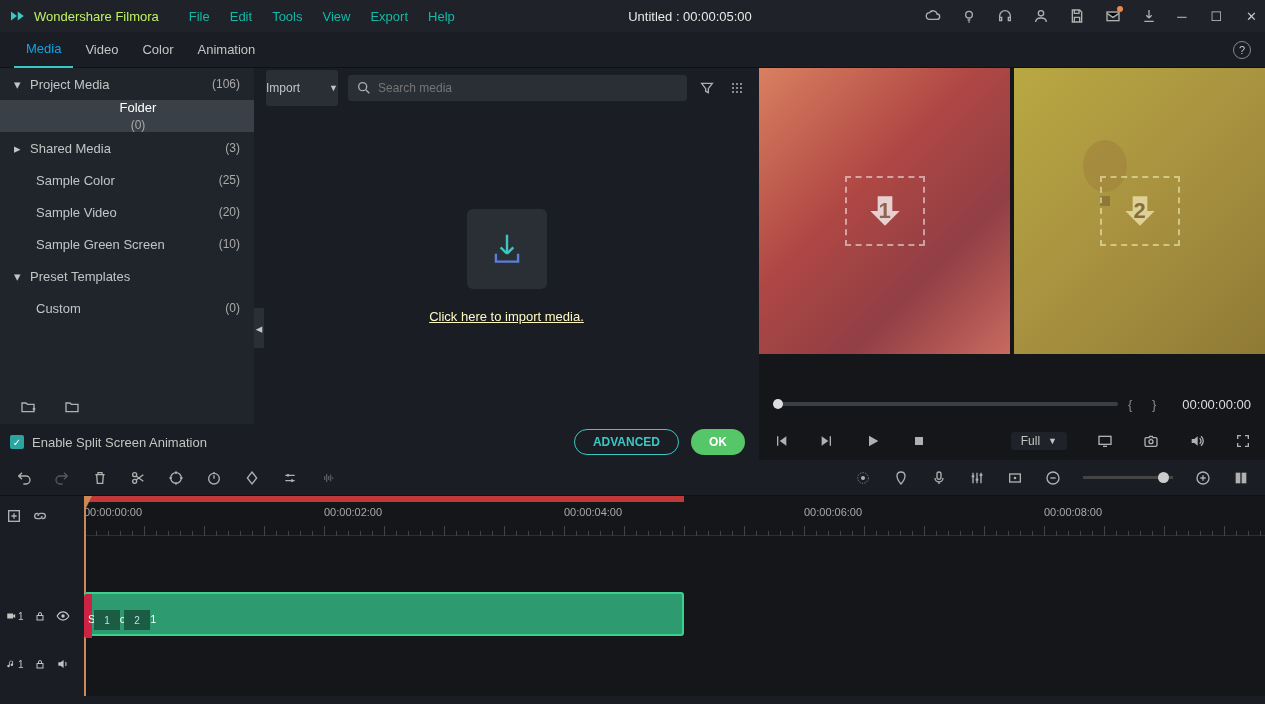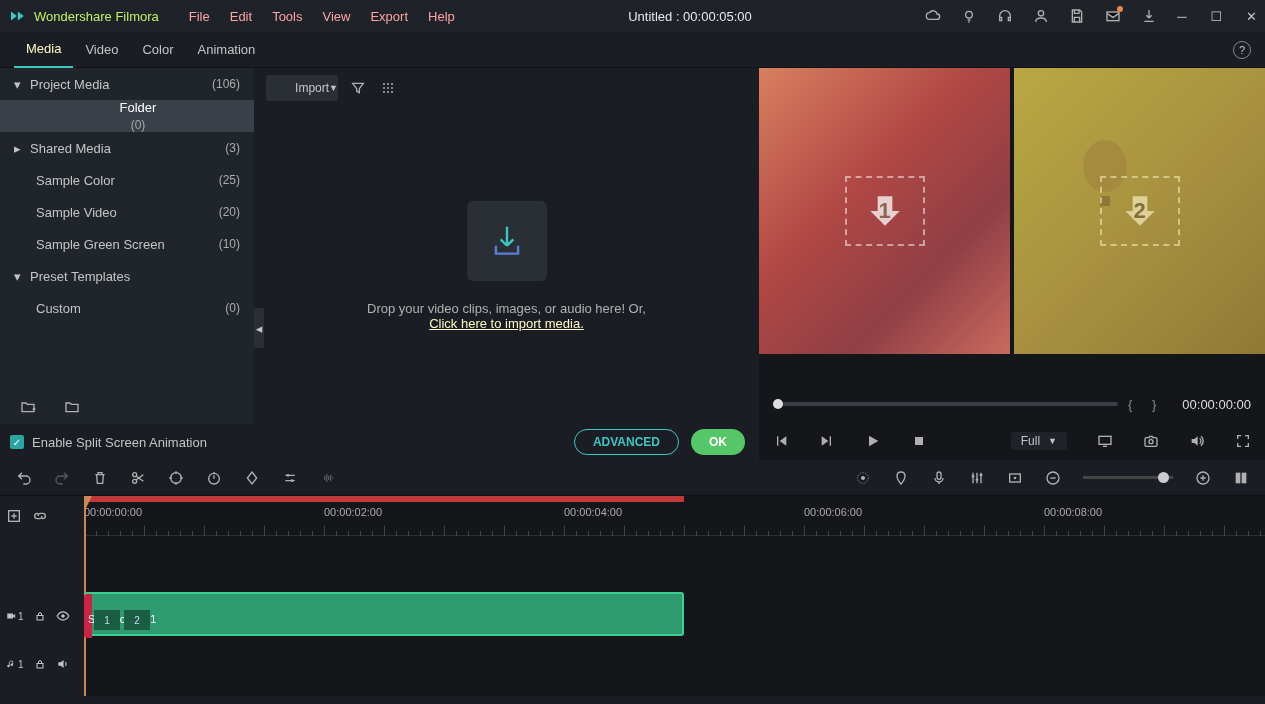--- a/index.html
+++ b/index.html
@@ -8,7 +8,7 @@
 .logo { width:18px; height:18px; margin-right:8px; display:flex; align-items:center; }
 .app-name { color:#bef264; font-size:13px; margin-right:30px; }
 .menu { display:flex; gap:20px; }
-.menu-item { color:#fca5a5; cursor:pointer; }
+.menu-item { color:#14b8a6; cursor:pointer; }
 .title-center { flex:1; text-align:center; color:#e8e8e8; }
 .title-icons { display:flex; gap:20px; align-items:center; margin-right:20px; }
 .title-icons svg { width:16px; height:16px; }

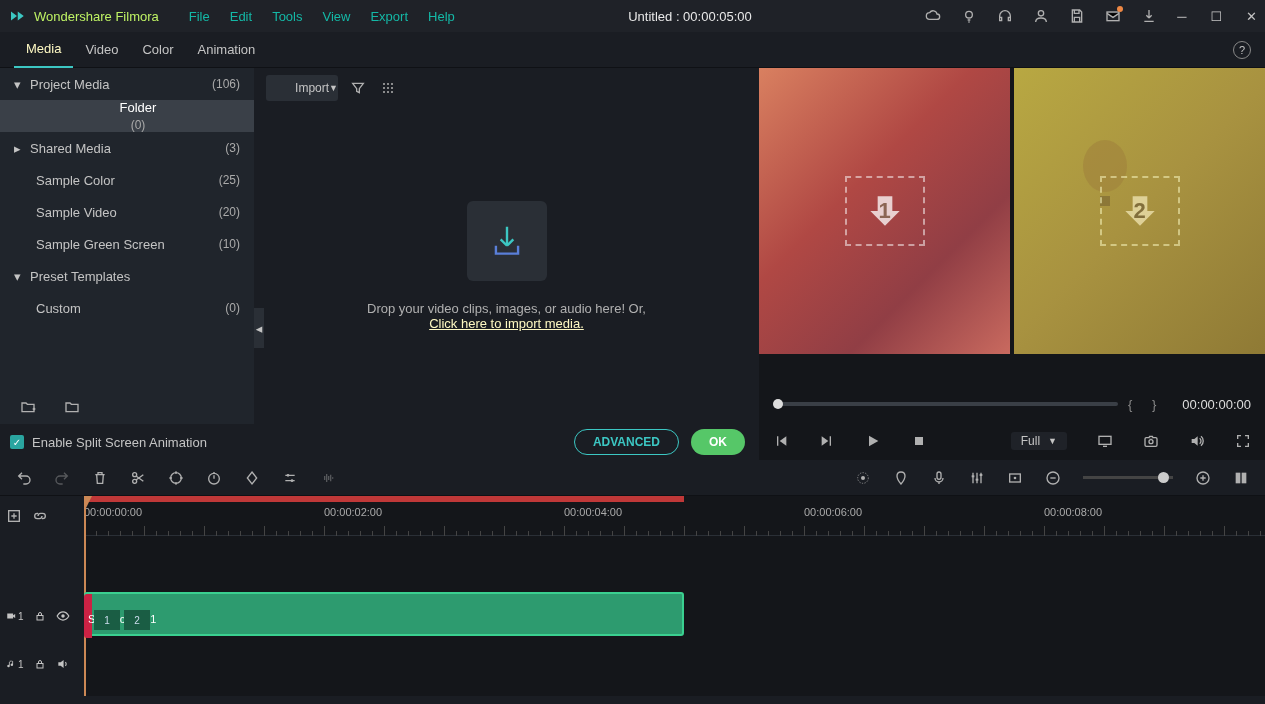--- a/index.html
+++ b/index.html
@@ -17,7 +17,7 @@
 
 .tabs-row { height:36px; background:#1a1d23; display:flex; align-items:center; padding:0 14px; border-bottom:1px solid #0f1115; }
 .tab { padding:0 12px; height:36px; display:flex; align-items:center; cursor:pointer; color:#c4c4c4; }
-.tab.active { color:#fef9c3; border-bottom:2px solid #3cc7c3; }
+.tab.active { color:#0ea5e9; border-bottom:2px solid #3cc7c3; }
 .tabs-row .help { margin-left:auto; width:18px; height:18px; border:1px solid #888; border-radius:50%; display:flex; align-items:center; justify-content:center; font-size:11px; }
 
 .body-row { display:flex; height:392px; }

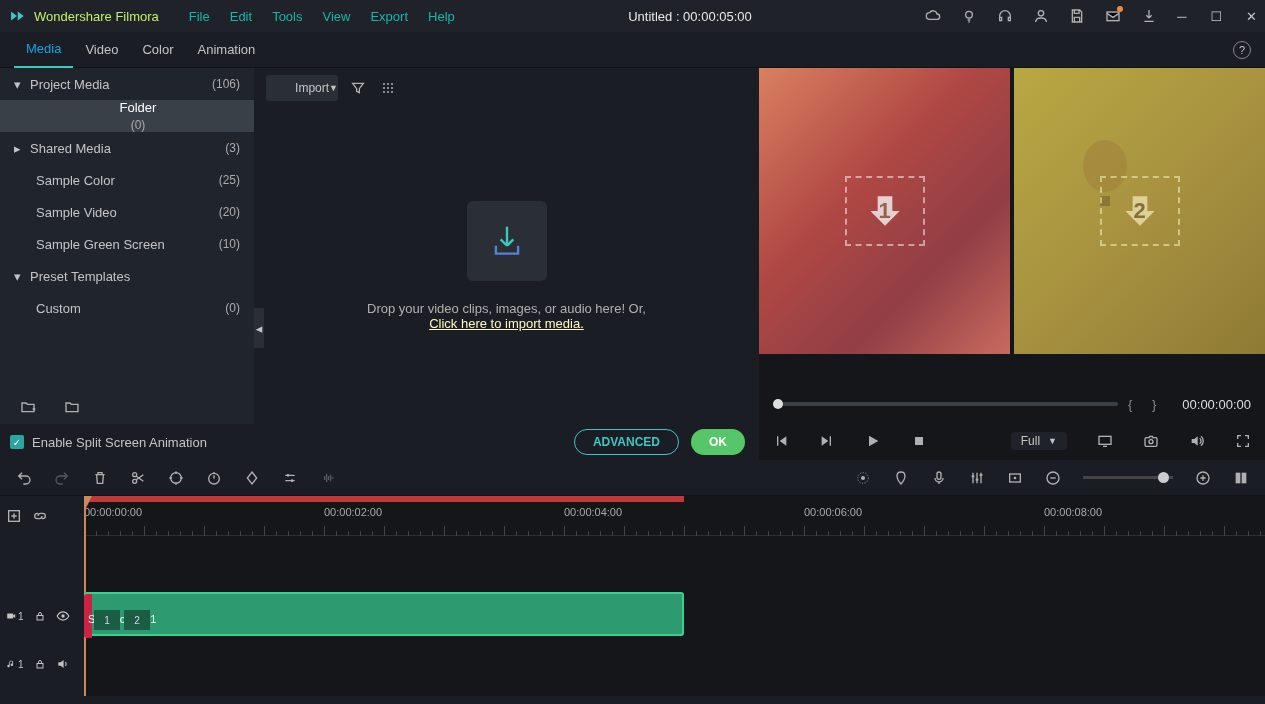--- a/index.html
+++ b/index.html
@@ -38,7 +38,7 @@
 
 .medpane { width:505px; background:#1a1d23; display:flex; flex-direction:column; }
 .medtools { height:40px; display:flex; align-items:center; padding:0 12px; gap:10px; }
-.import-btn { width:72px; height:26px; background:#2a2f36; border-radius:3px; display:flex; align-items:center; justify-content:flex-end; cursor:pointer; font-size:12px; }
+.import-btn { width:72px; height:36px; background:#2a2f36; border-radius:3px; display:flex; align-items:center; justify-content:space-between; gap:6px; cursor:pointer; font-size:12px; }
 .search { flex:1; height:26px; background:#2a2f36; border-radius:3px; display:flex; align-items:center; padding:0 8px; gap:6px; }
 .search input { background:transparent; border:none; outline:none; color:#c4c4c4; flex:1; font-size:12px; }
 .medtools .iconbtn { width:20px; height:20px; cursor:pointer; display:flex; align-items:center; justify-content:center; }

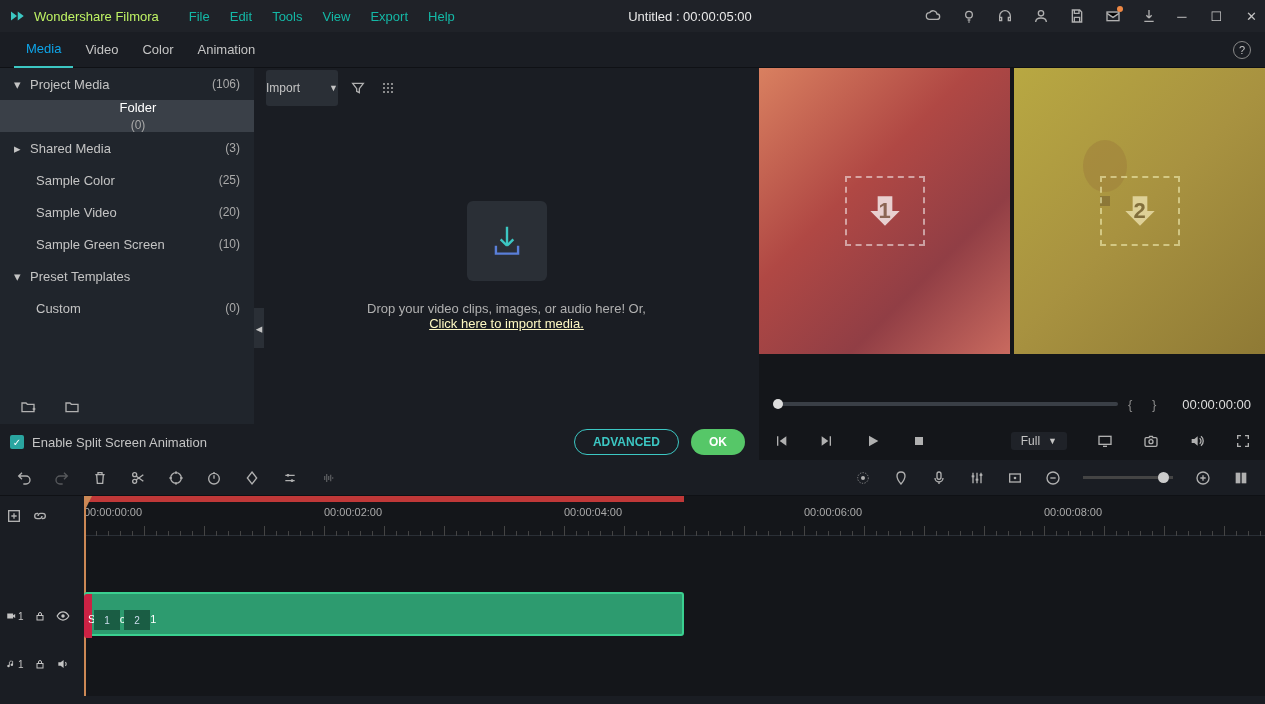--- a/index.html
+++ b/index.html
@@ -241,6 +241,13 @@
           <span>Import</span>
           <span style="font-size:9px">▼</span>
         </div>
+      <div class="search">
+        <svg class="ico" viewBox="0 0 24 24">
+            <circle cx="10" cy="10" r="6" fill="none" stroke="currentColor" stroke-width="2"></circle>
+            <path stroke="currentColor" stroke-width="2" d="M15 15l5 5"></path>
+          </svg>
+        <input placeholder="Search media" style="">
+      </div>
       <span class="iconbtn">
           <svg class="ico" viewBox="0 0 24 24">
             <path fill="none" stroke="currentColor" stroke-width="2" d="M4 5h16l-6 8v6l-4-2v-4z"></path>

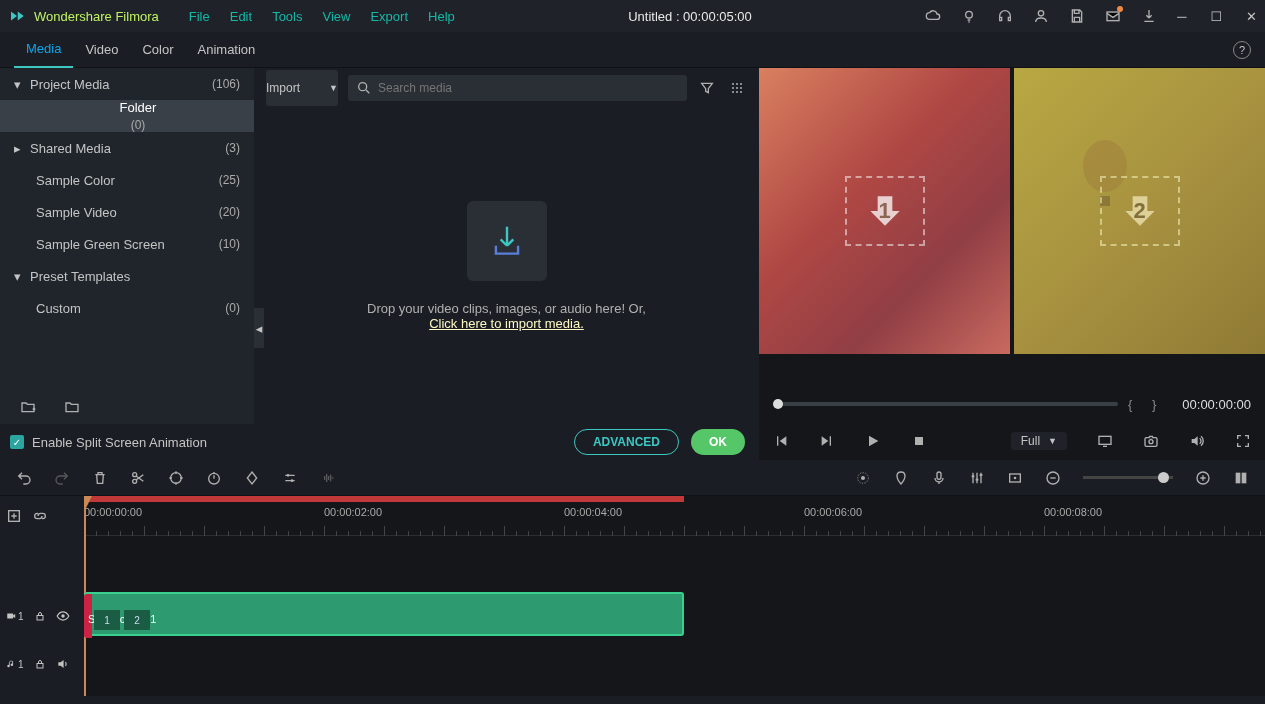--- a/index.html
+++ b/index.html
@@ -275,7 +275,6 @@
           </svg>
       </div>
       <div class="droptext">
-        <div>Drop your video clips, images, or audio here! Or,</div>
         <a>Click here to import media.</a>
       </div>
     </div>

